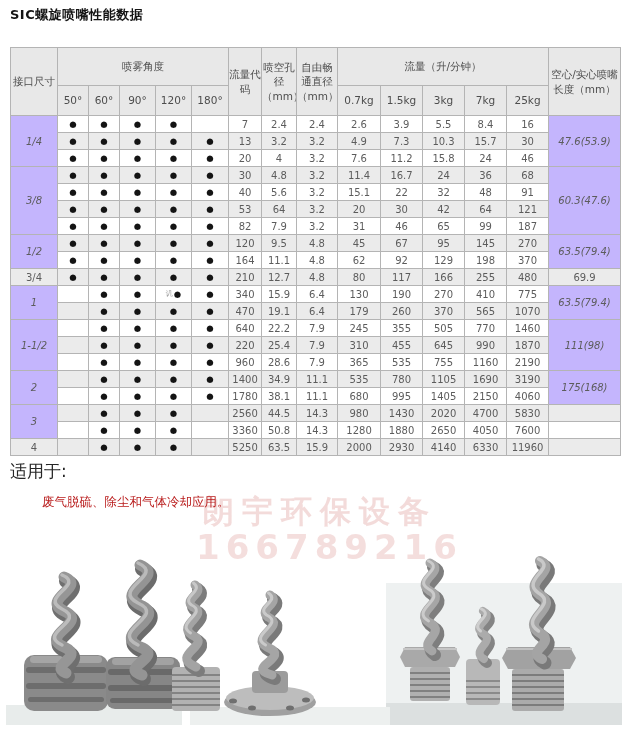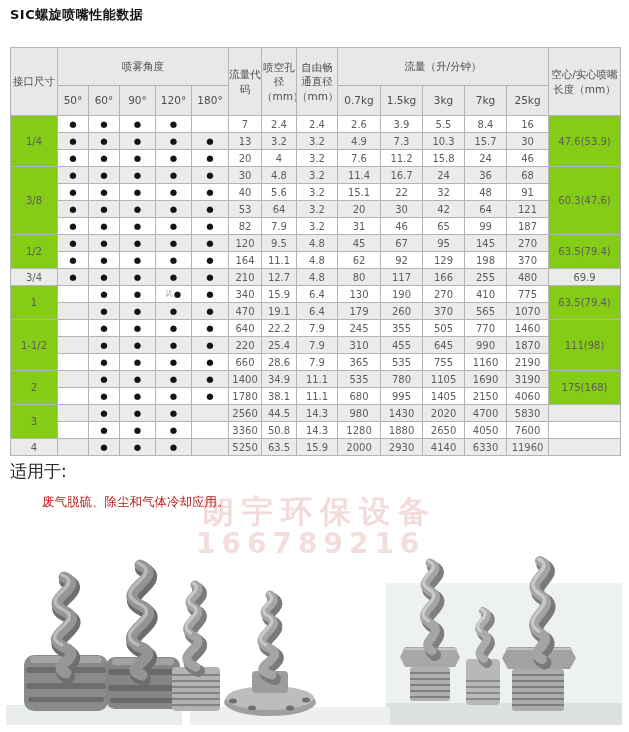--- a/index.html
+++ b/index.html
@@ -26,7 +26,7 @@
   table.spec thead tr.h2 th{height:29px;}
   table.spec tbody td{font-size:10px;color:#5c5c5c;height:15px;line-height:15px;}
   table.spec tbody tr:nth-child(even){background:#ebebeb;}
-  table.spec tbody td.merged{background:#84cc16;}
+  table.spec tbody td.merged{background:#c4b5fd;font-style:italic;}
   .dot{font-size:8.5px;color:#141414;line-height:15px;}
   .wm-mark{font-size:7px;color:#9a9a9a;margin-right:1px;vertical-align:1px;}
   .note-label{position:absolute;left:10px;top:460px;font-size:17px;color:#262626;z-index:3;}

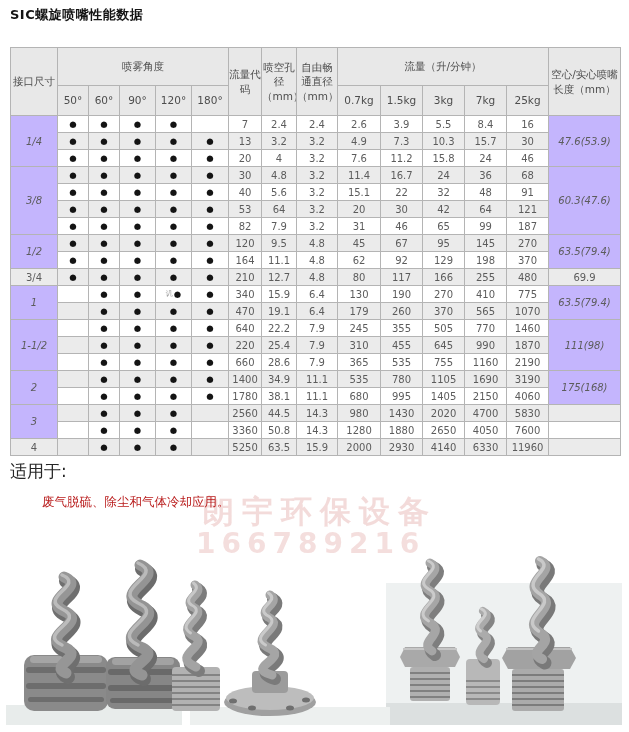--- a/index.html
+++ b/index.html
@@ -316,7 +316,7 @@
         <td><span class="dot">●</span></td>
         <td><span class="dot">●</span></td>
         <td><span class="dot">●</span></td>
-        <td>660</td>
+        <td>960</td>
         <td>28.6</td>
         <td>7.9</td>
         <td>365</td>

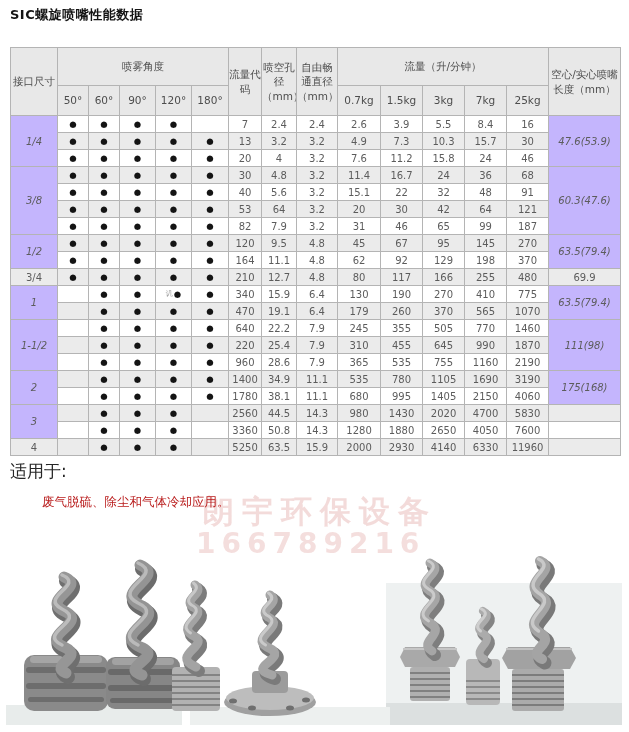--- a/index.html
+++ b/index.html
@@ -36,7 +36,7 @@
     color:rgba(221,152,150,0.35);letter-spacing:8px;white-space:nowrap;z-index:1;
   }
   .wm-line2{
-    position:absolute;left:196px;top:527px;font-size:28px;font-weight:bold;
+    position:absolute;left:196px;top:527px;font-size:34px;font-weight:bold;
     color:rgba(221,152,150,0.32);letter-spacing:6px;white-space:nowrap;z-index:1;
   }
   svg.photos{position:absolute;left:0;top:555px;z-index:2;}

